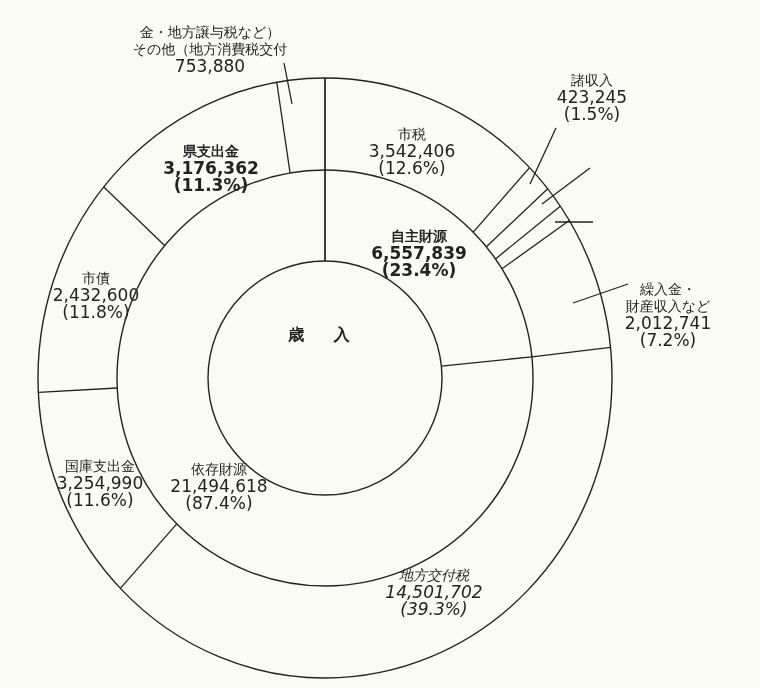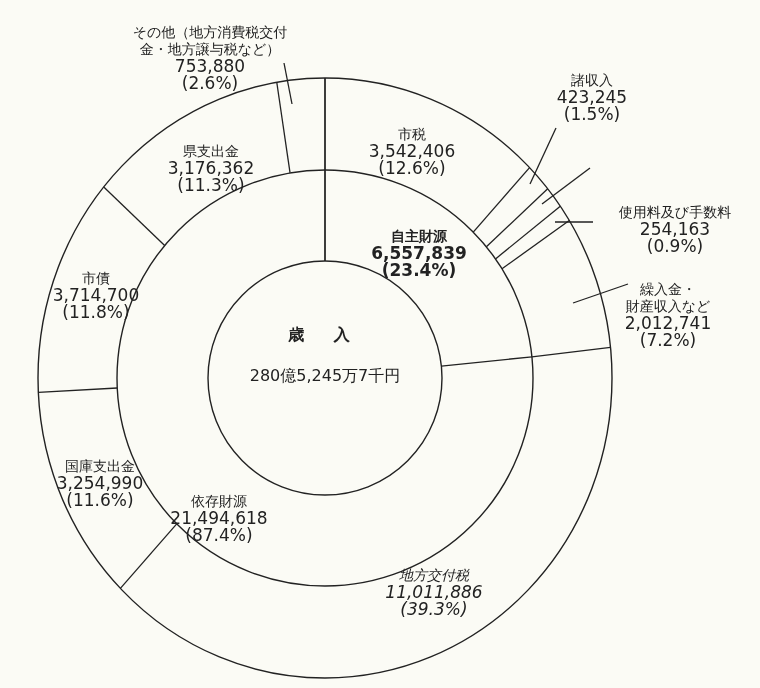--- a/index.html
+++ b/index.html
@@ -99,8 +99,8 @@
     <span class="pct">(11.3%)</span>
   </div>
   <div class="lbl" style="left:210px;top:24px;">
+    <span class="name">金・地方譲与税など）</span>
     <span class="name">その他（地方消費税交付</span>
-    <span class="name">金・地方譲与税など）</span>
     <span class="val">753,880</span>
     <span class="pct">(2.6%)</span>
   </div>

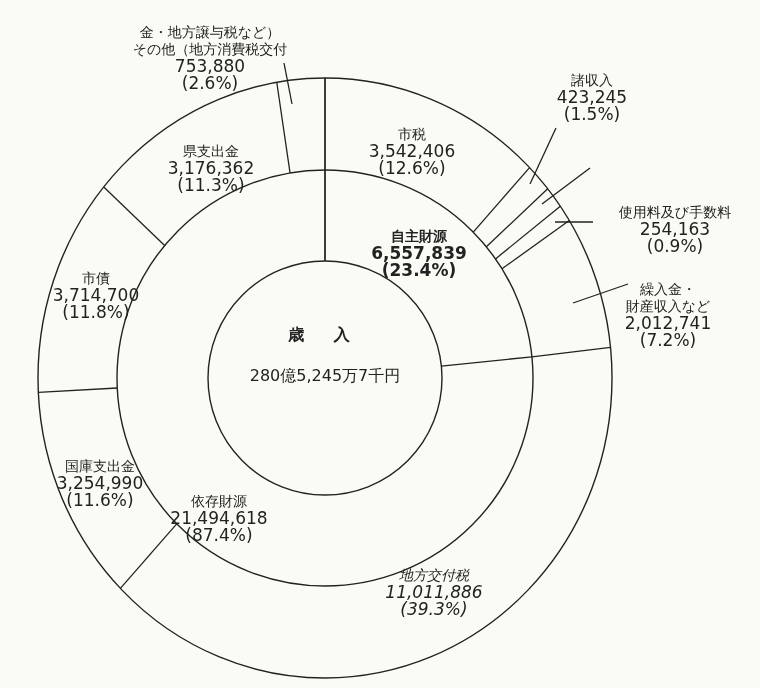--- a/index.html
+++ b/index.html
@@ -102,7 +102,6 @@
     <span class="name">金・地方譲与税など）</span>
     <span class="name">その他（地方消費税交付</span>
     <span class="val">753,880</span>
-    <span class="pct">(2.6%)</span>
   </div>
 
   <div class="lbl" style="left:419px;top:228px;font-weight:bold;">

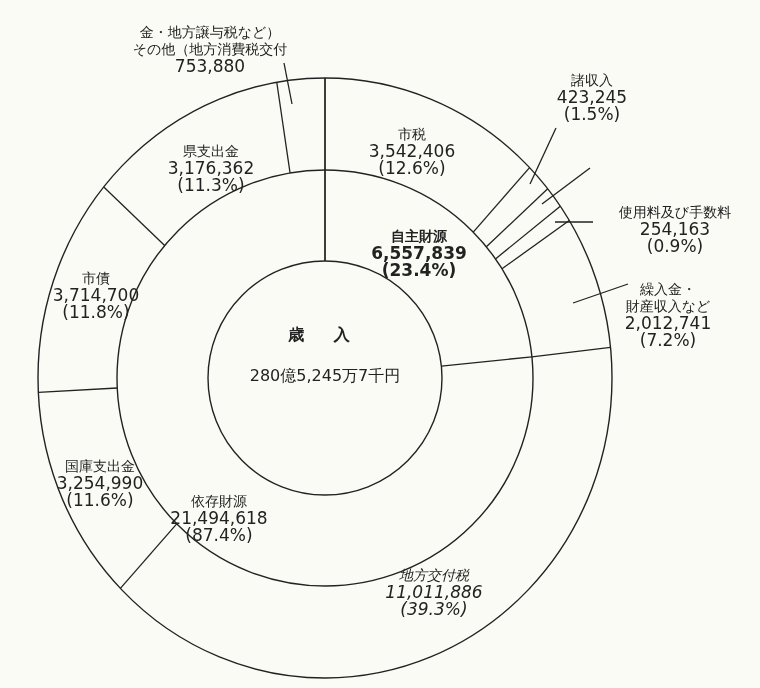--- a/index.html
+++ b/index.html
@@ -93,7 +93,7 @@
     <span class="val">3,714,700</span>
     <span class="pct">(11.8%)</span>
   </div>
-  <div class="lbl" style="left:211px;top:143px;">
+  <div class="lbl" style="left:211px;top:143px;font-weight:bold;">
     <span class="name">県支出金</span>
     <span class="val">3,176,362</span>
     <span class="pct">(11.3%)</span>

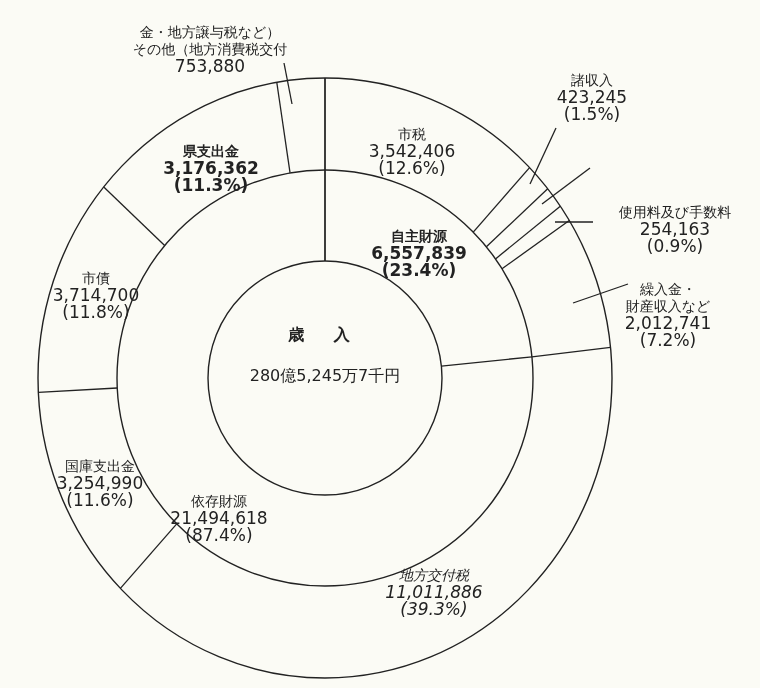--- a/index.html
+++ b/index.html
@@ -67,11 +67,6 @@
     <span class="val">423,245</span>
     <span class="pct">(1.5%)</span>
   </div>
-  <div class="lbl" style="left:675px;top:204px;">
-    <span class="name">使用料及び手数料</span>
-    <span class="val">254,163</span>
-    <span class="pct">(0.9%)</span>
-  </div>
   <div class="lbl" style="left:668px;top:281px;">
     <span class="name">繰入金・</span>
     <span class="name">財産収入など</span>

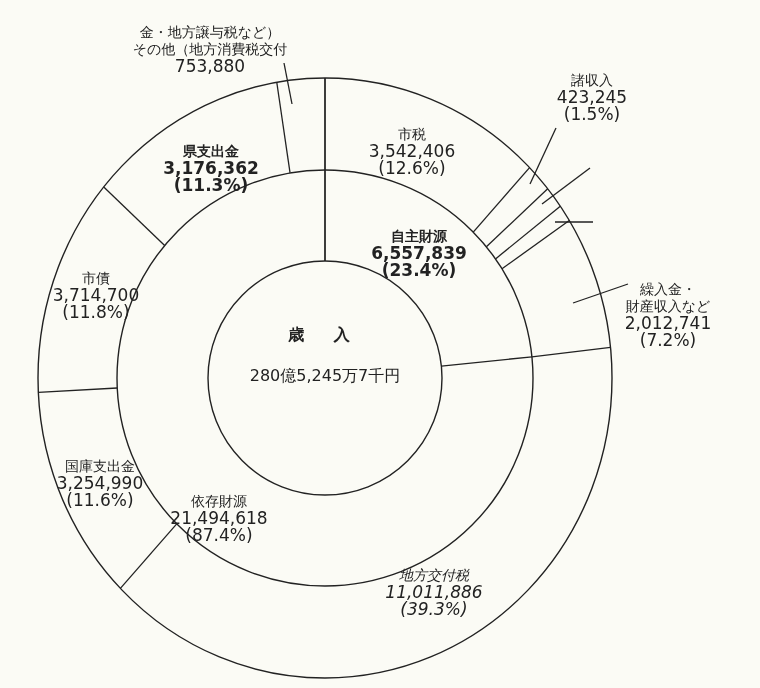--- a/index.html
+++ b/index.html
@@ -85,7 +85,7 @@
   </div>
   <div class="lbl" style="left:96px;top:270px;">
     <span class="name">市債</span>
-    <span class="val">3,714,700</span>
+    <span class="val">2,432,600</span>
     <span class="pct">(11.8%)</span>
   </div>
   <div class="lbl" style="left:211px;top:143px;font-weight:bold;">

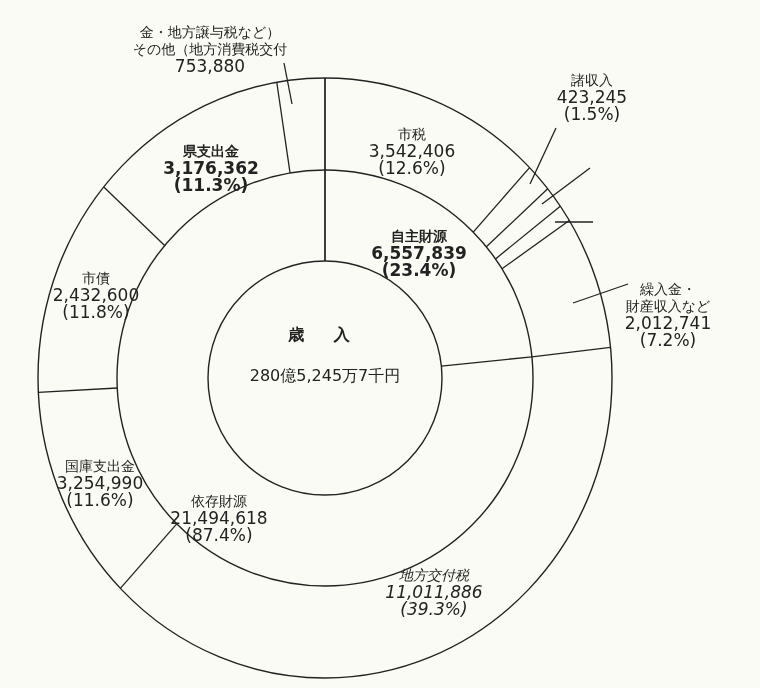--- a/index.html
+++ b/index.html
@@ -55,7 +55,6 @@
     </svg>
 
   <div class="center-title">歳 入</div>
-  <div class="center-total">280億5,245万7千円</div>
 
   <div class="lbl" style="left:412px;top:126px;">
     <span class="name">市税</span>

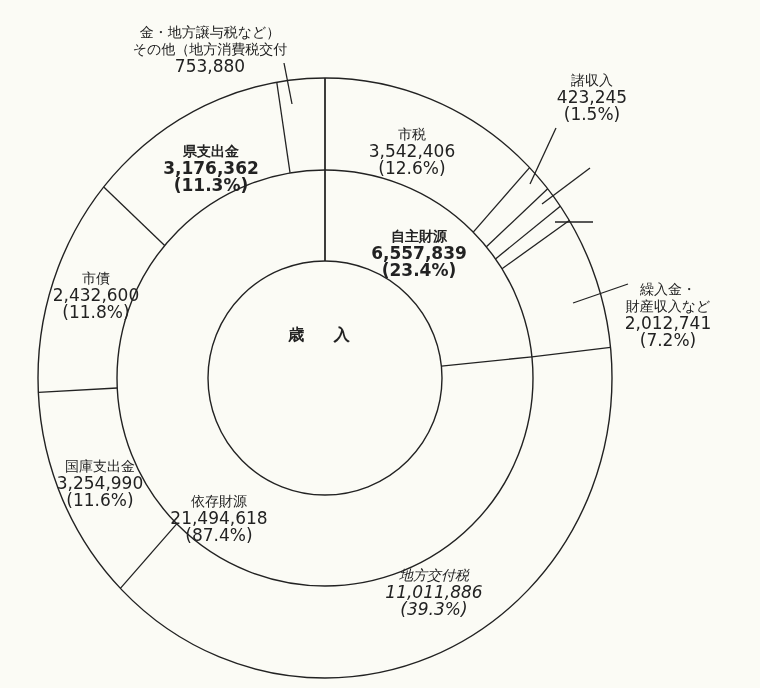--- a/index.html
+++ b/index.html
@@ -103,7 +103,7 @@
     <span class="val">6,557,839</span>
     <span class="pct">(23.4%)</span>
   </div>
-  <div class="lbl" style="left:219px;top:461px;margin-top:32px;">
+  <div class="lbl" style="left:219px;top:461px;">
     <span class="name">依存財源</span>
     <span class="val">21,494,618</span>
     <span class="pct">(87.4%)</span>

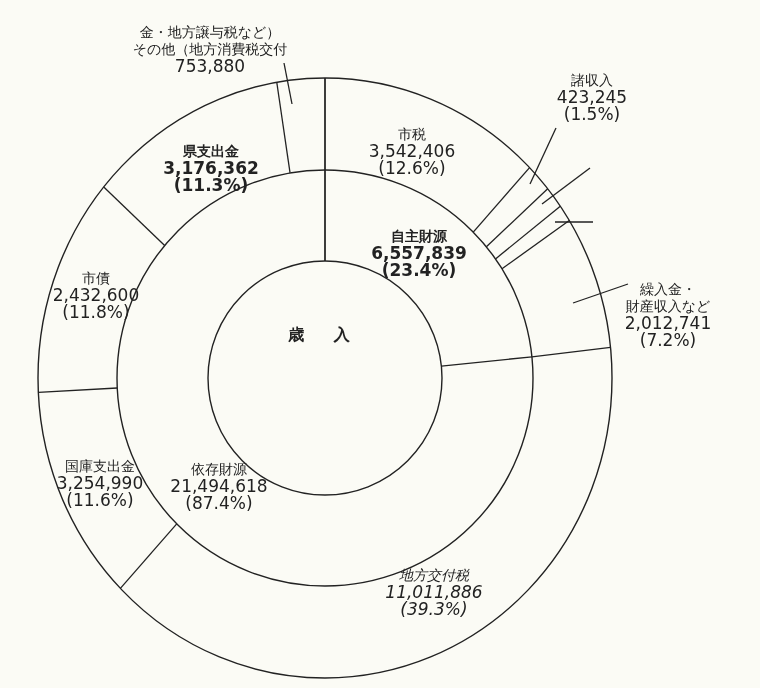--- a/index.html
+++ b/index.html
@@ -74,7 +74,7 @@
   </div>
   <div class="lbl" style="left:434px;top:567px;font-style:italic;">
     <span class="name">地方交付税</span>
-    <span class="val">11,011,886</span>
+    <span class="val">14,501,702</span>
     <span class="pct">(39.3%)</span>
   </div>
   <div class="lbl" style="left:100px;top:452px;margin-top:6px;">

